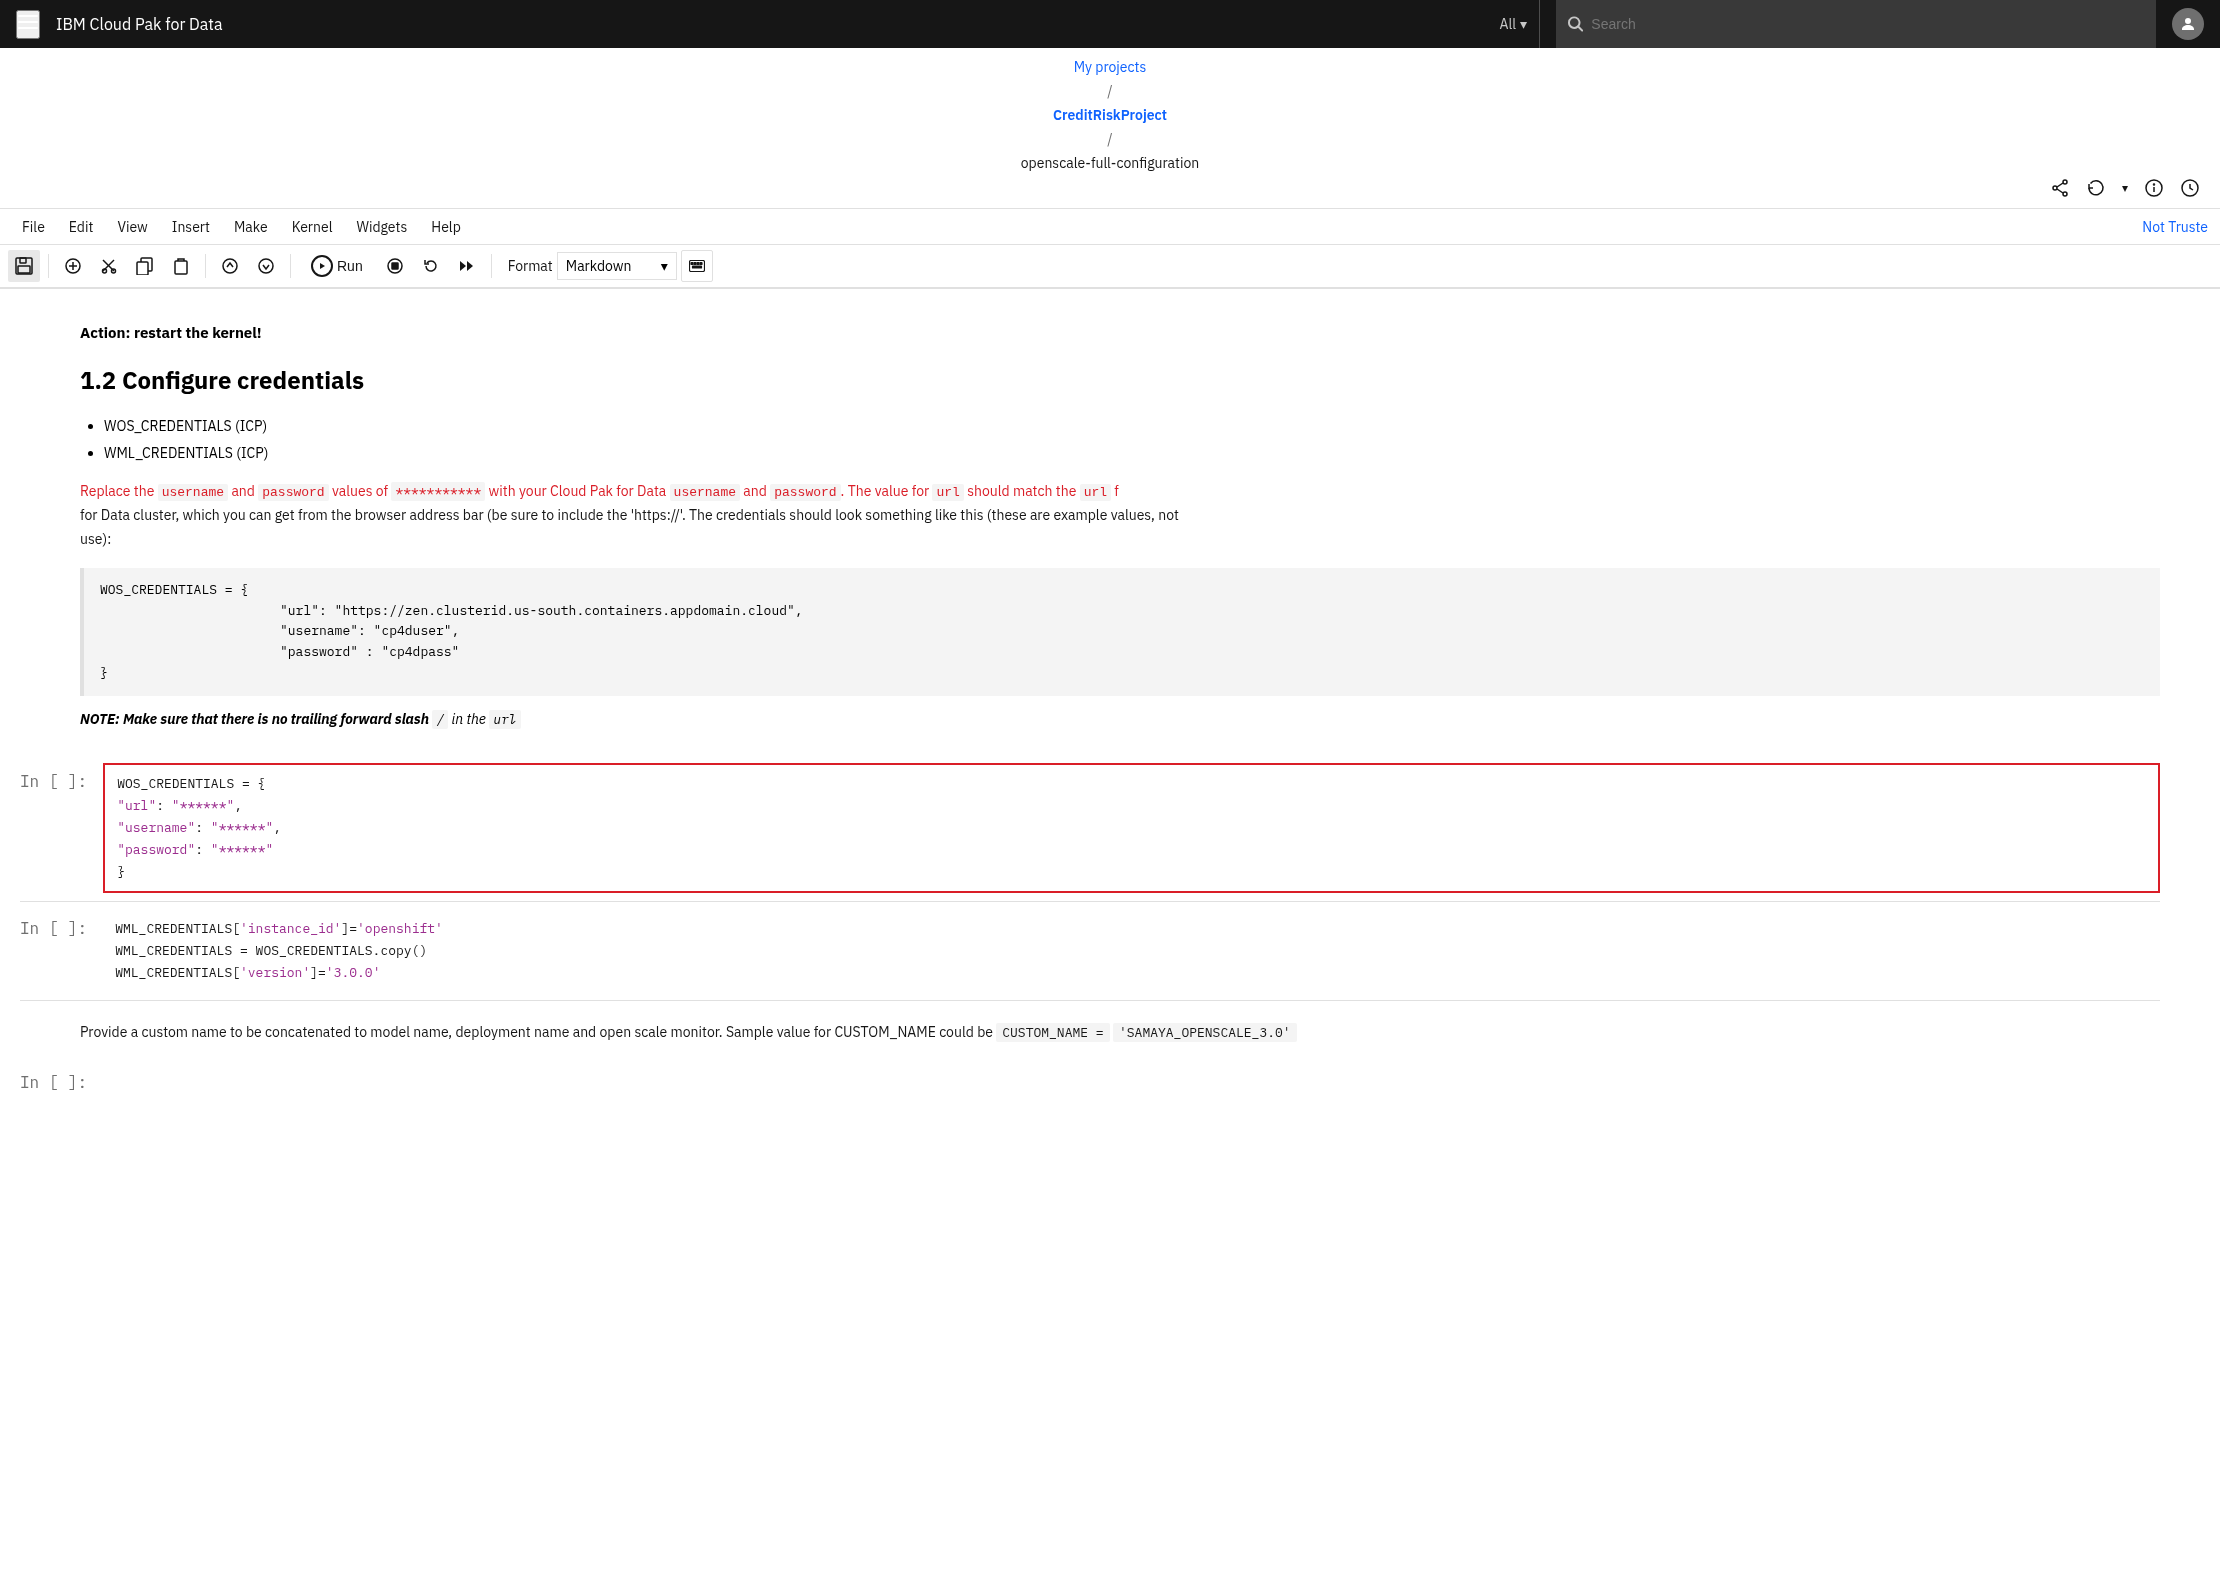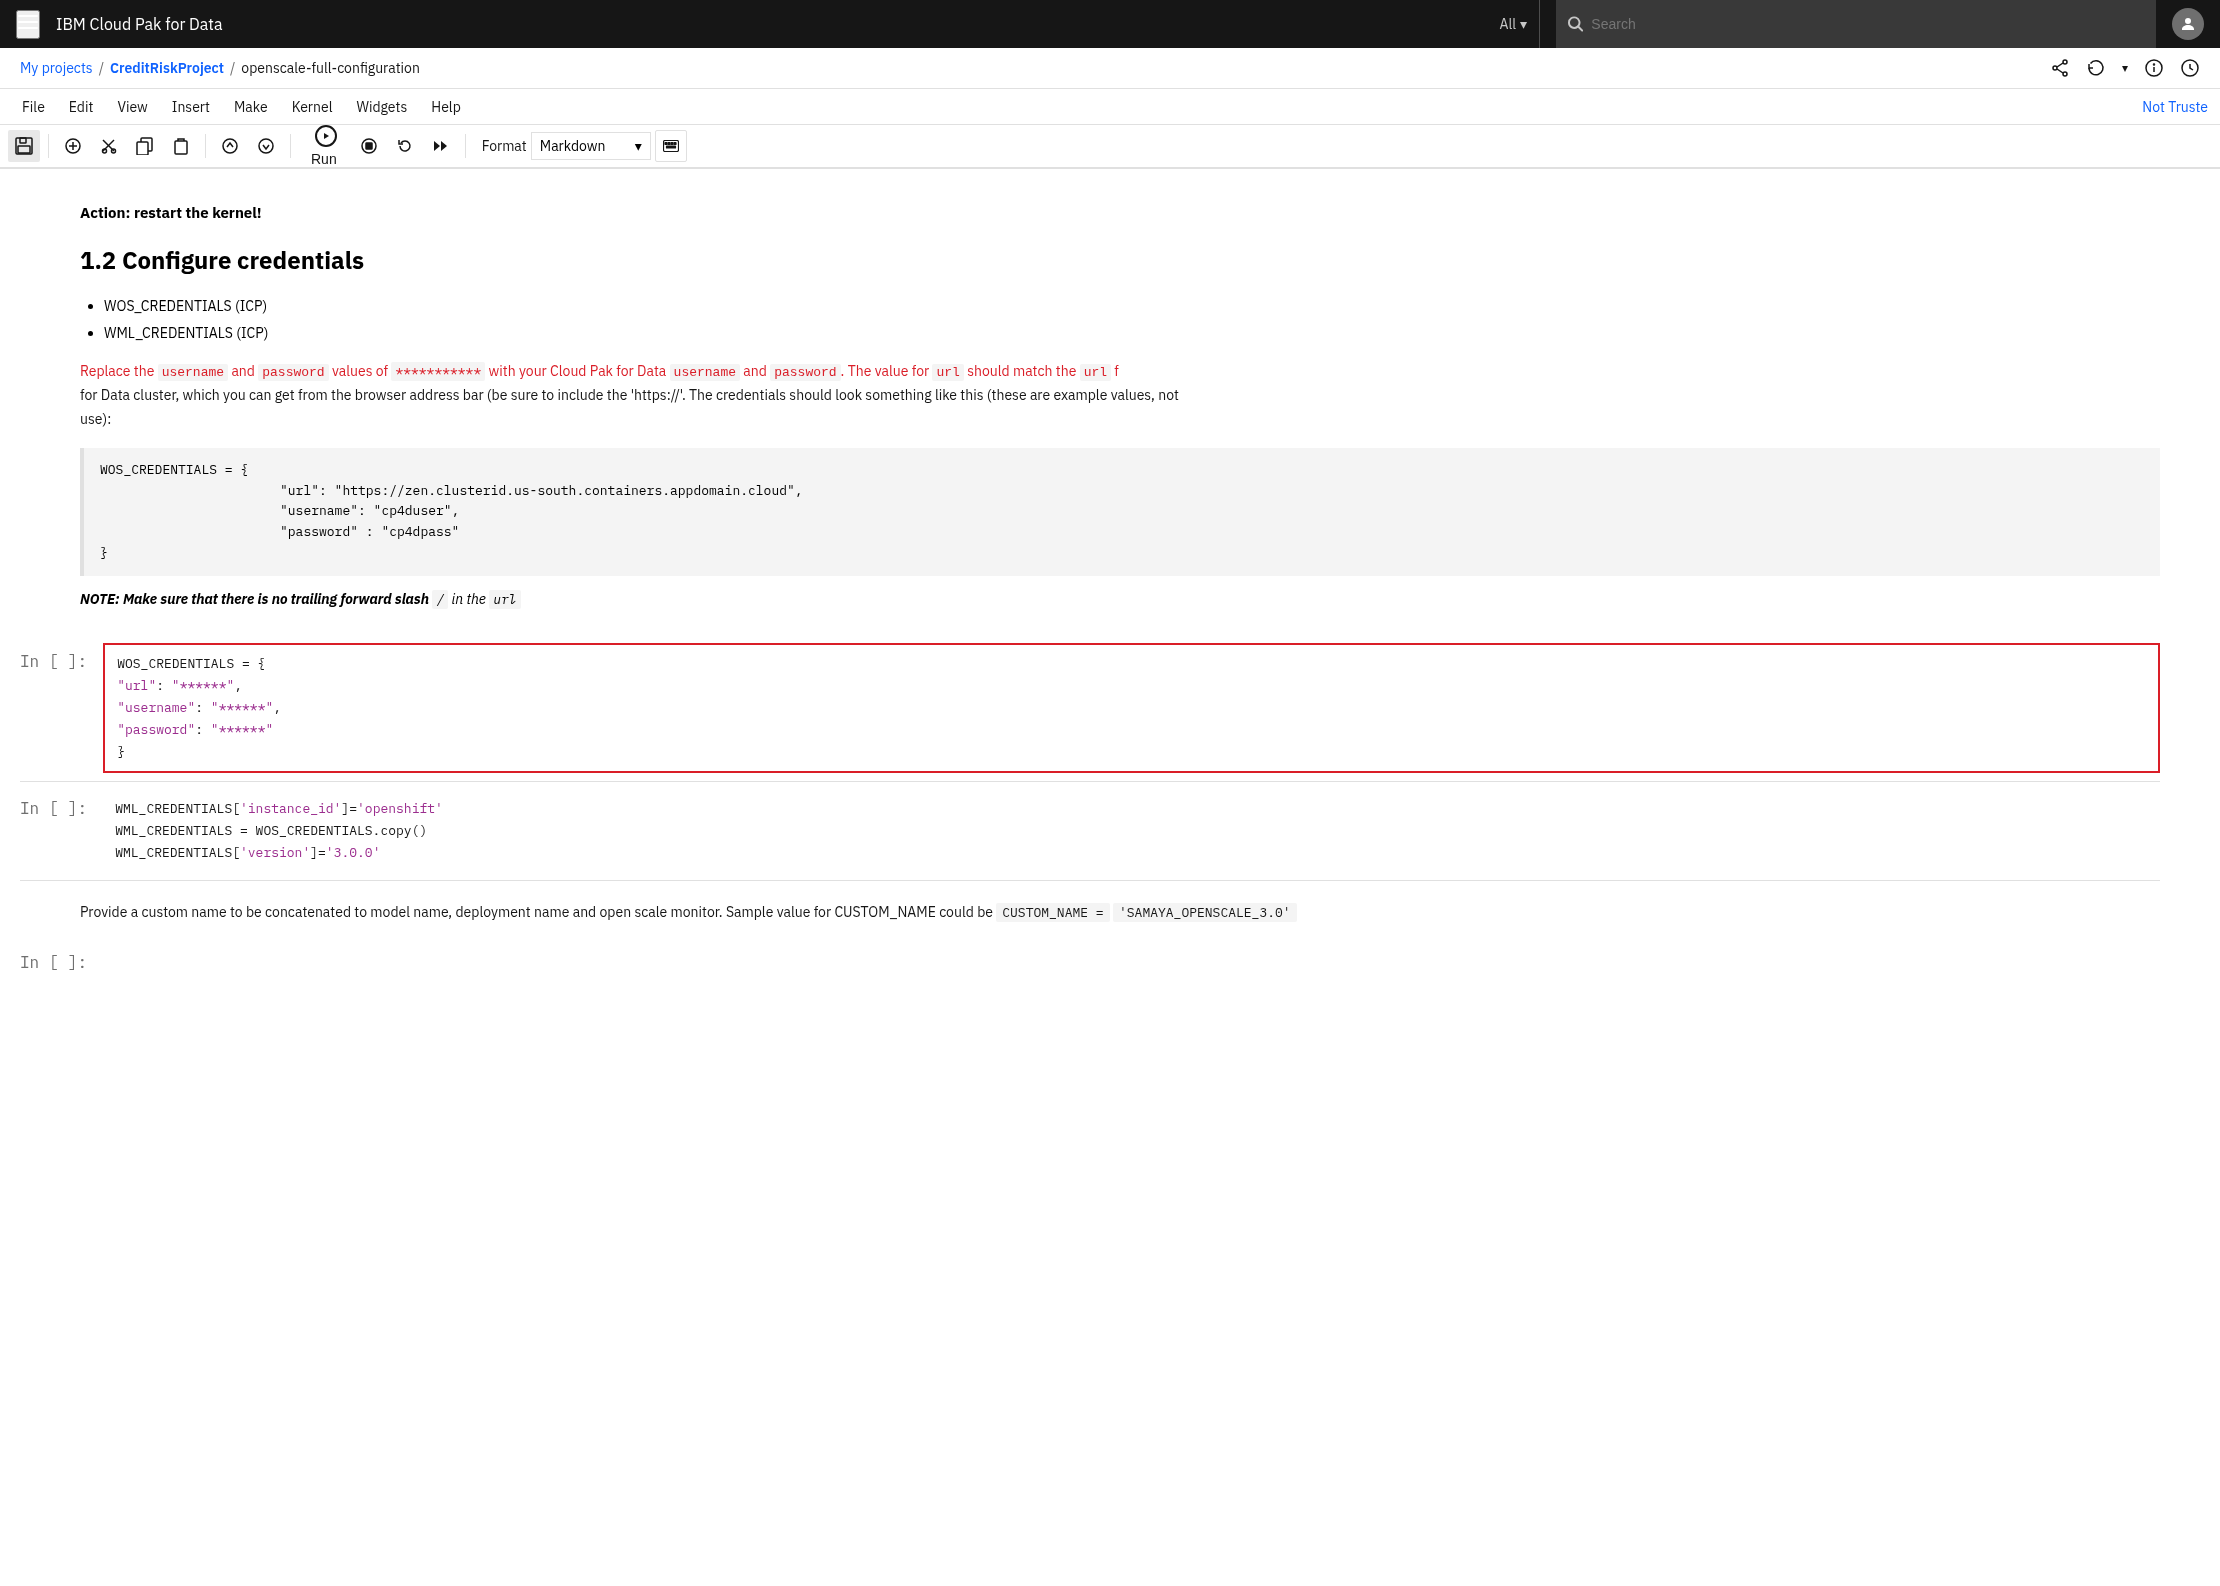--- a/index.html
+++ b/index.html
@@ -66,6 +66,7 @@
       gap: 6px;
       border-bottom: 1px solid #e0e0e0;
       font-size: 14px;
+      flex-direction: column;
     }
     .breadcrumb-link { color: #0f62fe; cursor: pointer; text-decoration: none; }
     .breadcrumb-sep { color: #6f6f6f; }

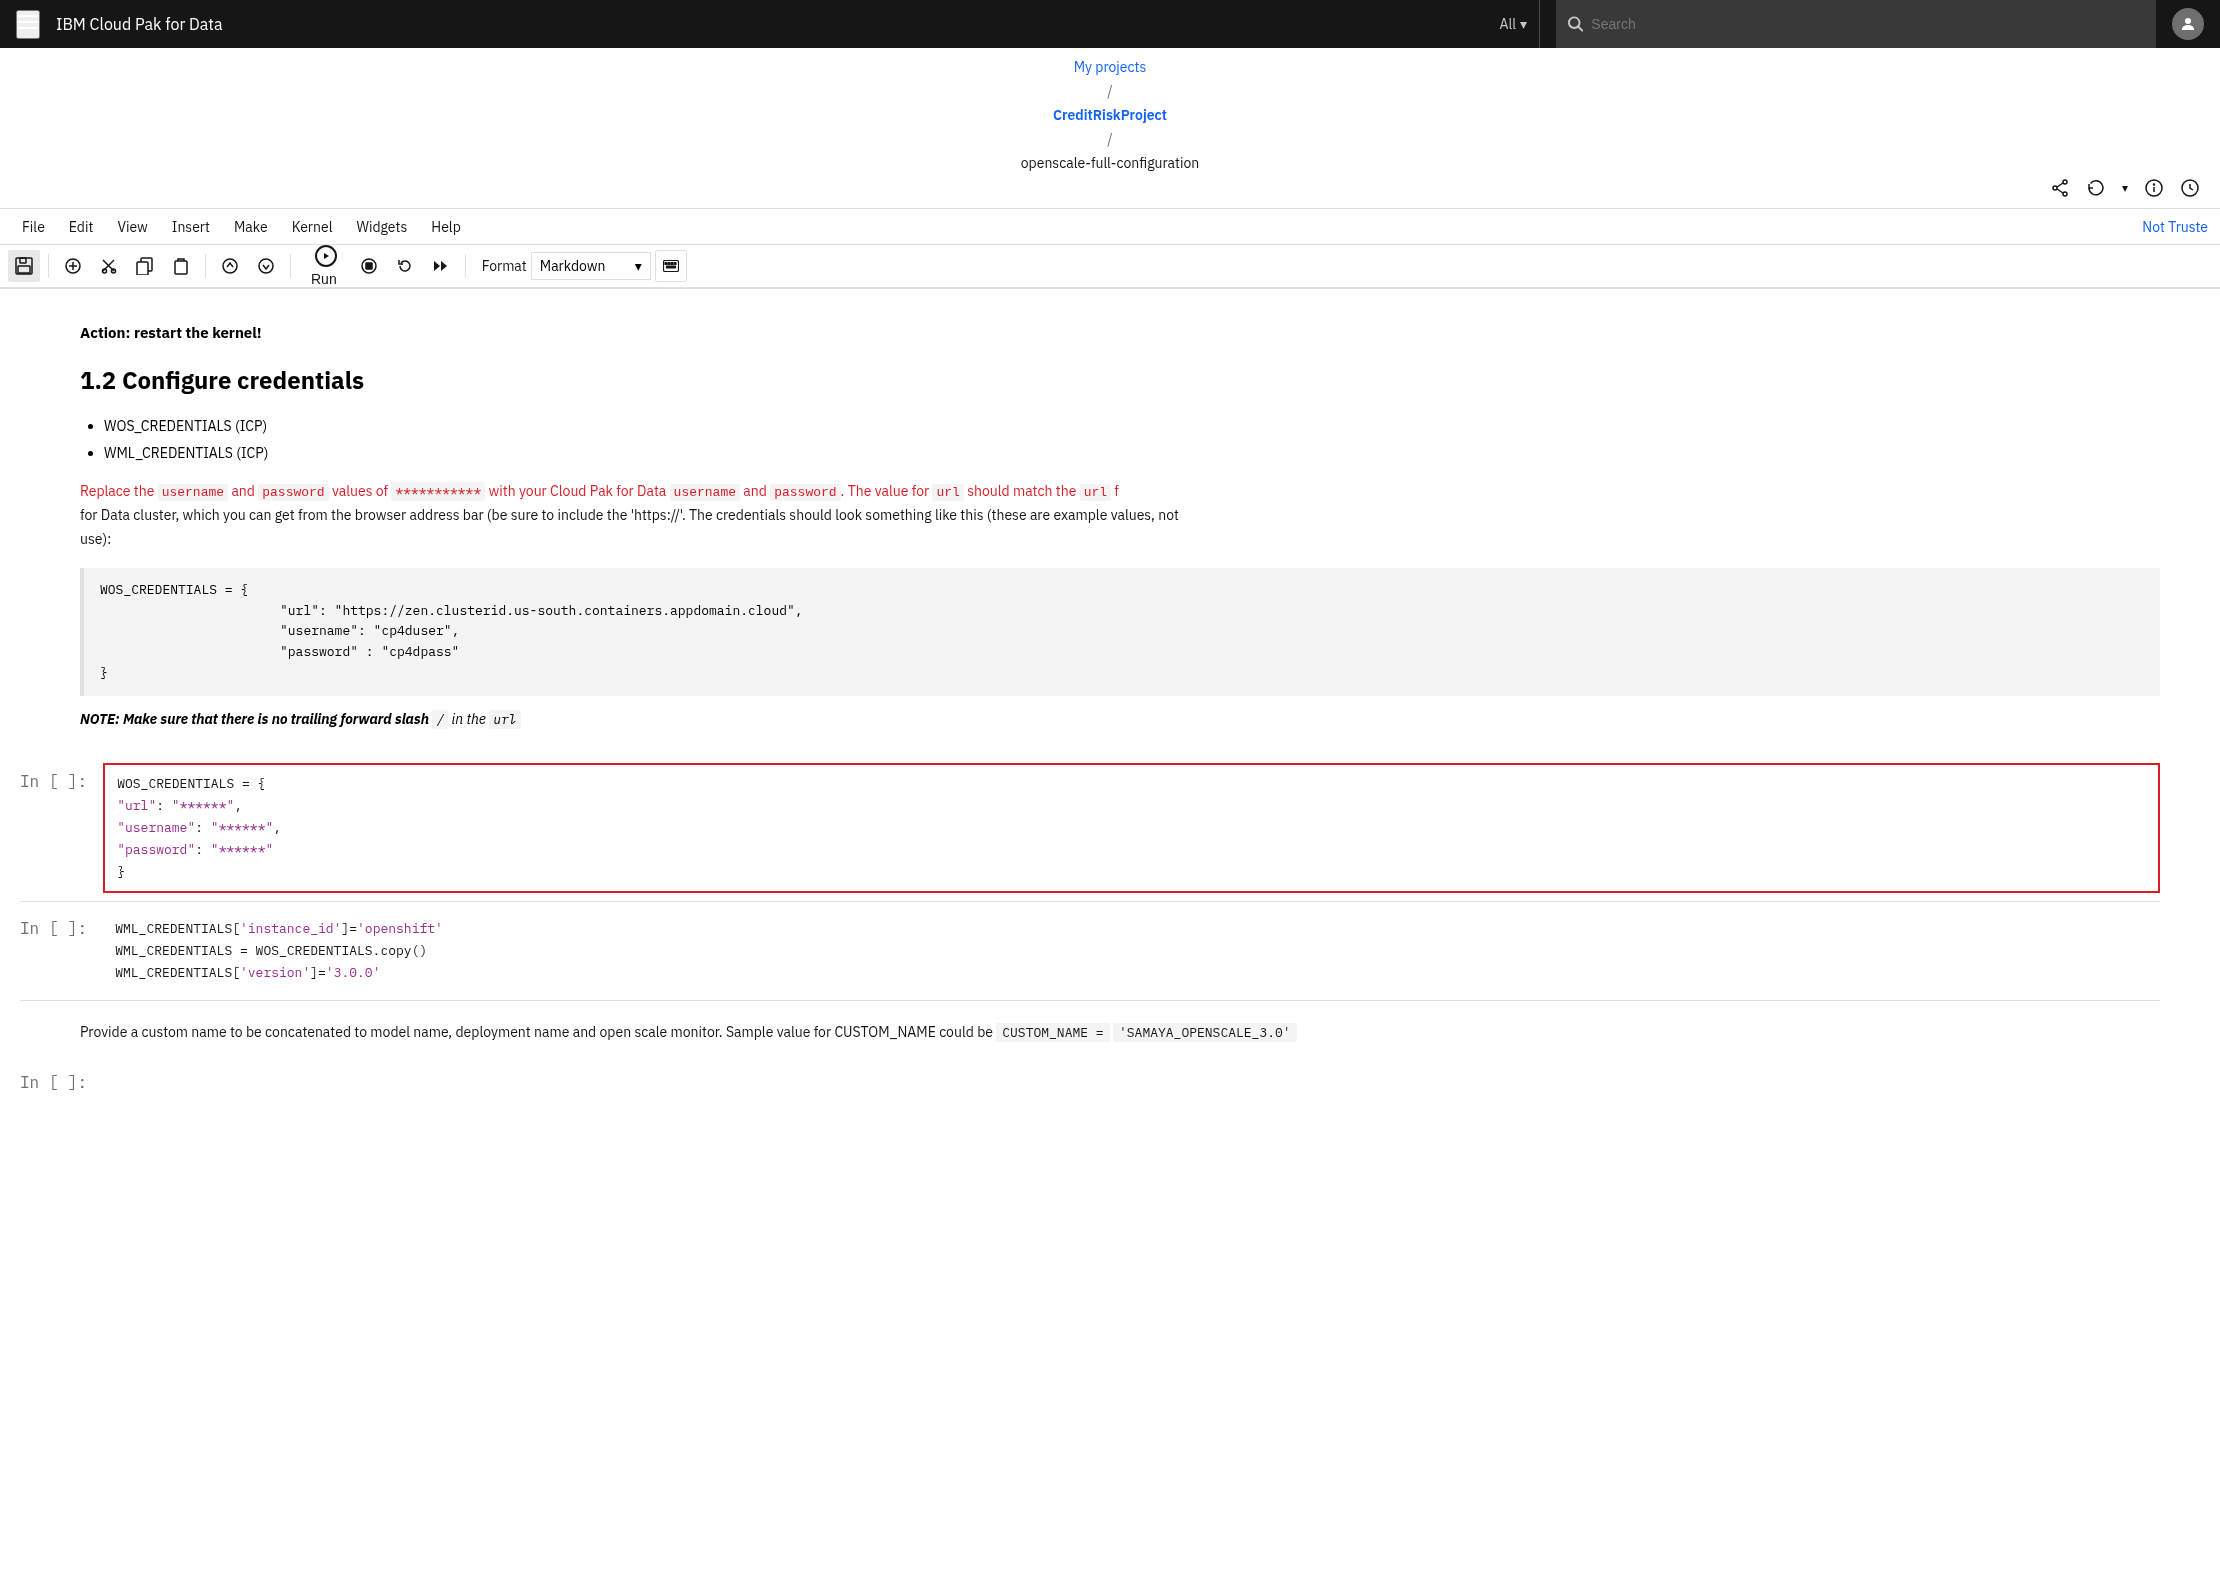--- a/index.html
+++ b/index.html
@@ -125,13 +125,12 @@
     .toolbar-btn.active { background: #e8e8e8; }
     .toolbar-sep { width: 1px; height: 24px; background: #e0e0e0; margin: 0 4px; }
     .toolbar-run-btn {
-      display: flex; align-items: flex-end; gap: 4px;
+      display: flex; align-items: center; gap: 4px;
       padding: 6px 12px;
       border: none; background: none;
       cursor: pointer;
       color: #161616; font-size: 14px;
       border-radius: 2px;
-      flex-direction: column;
     }
     .run-circle {
       width: 22px; height: 22px;

